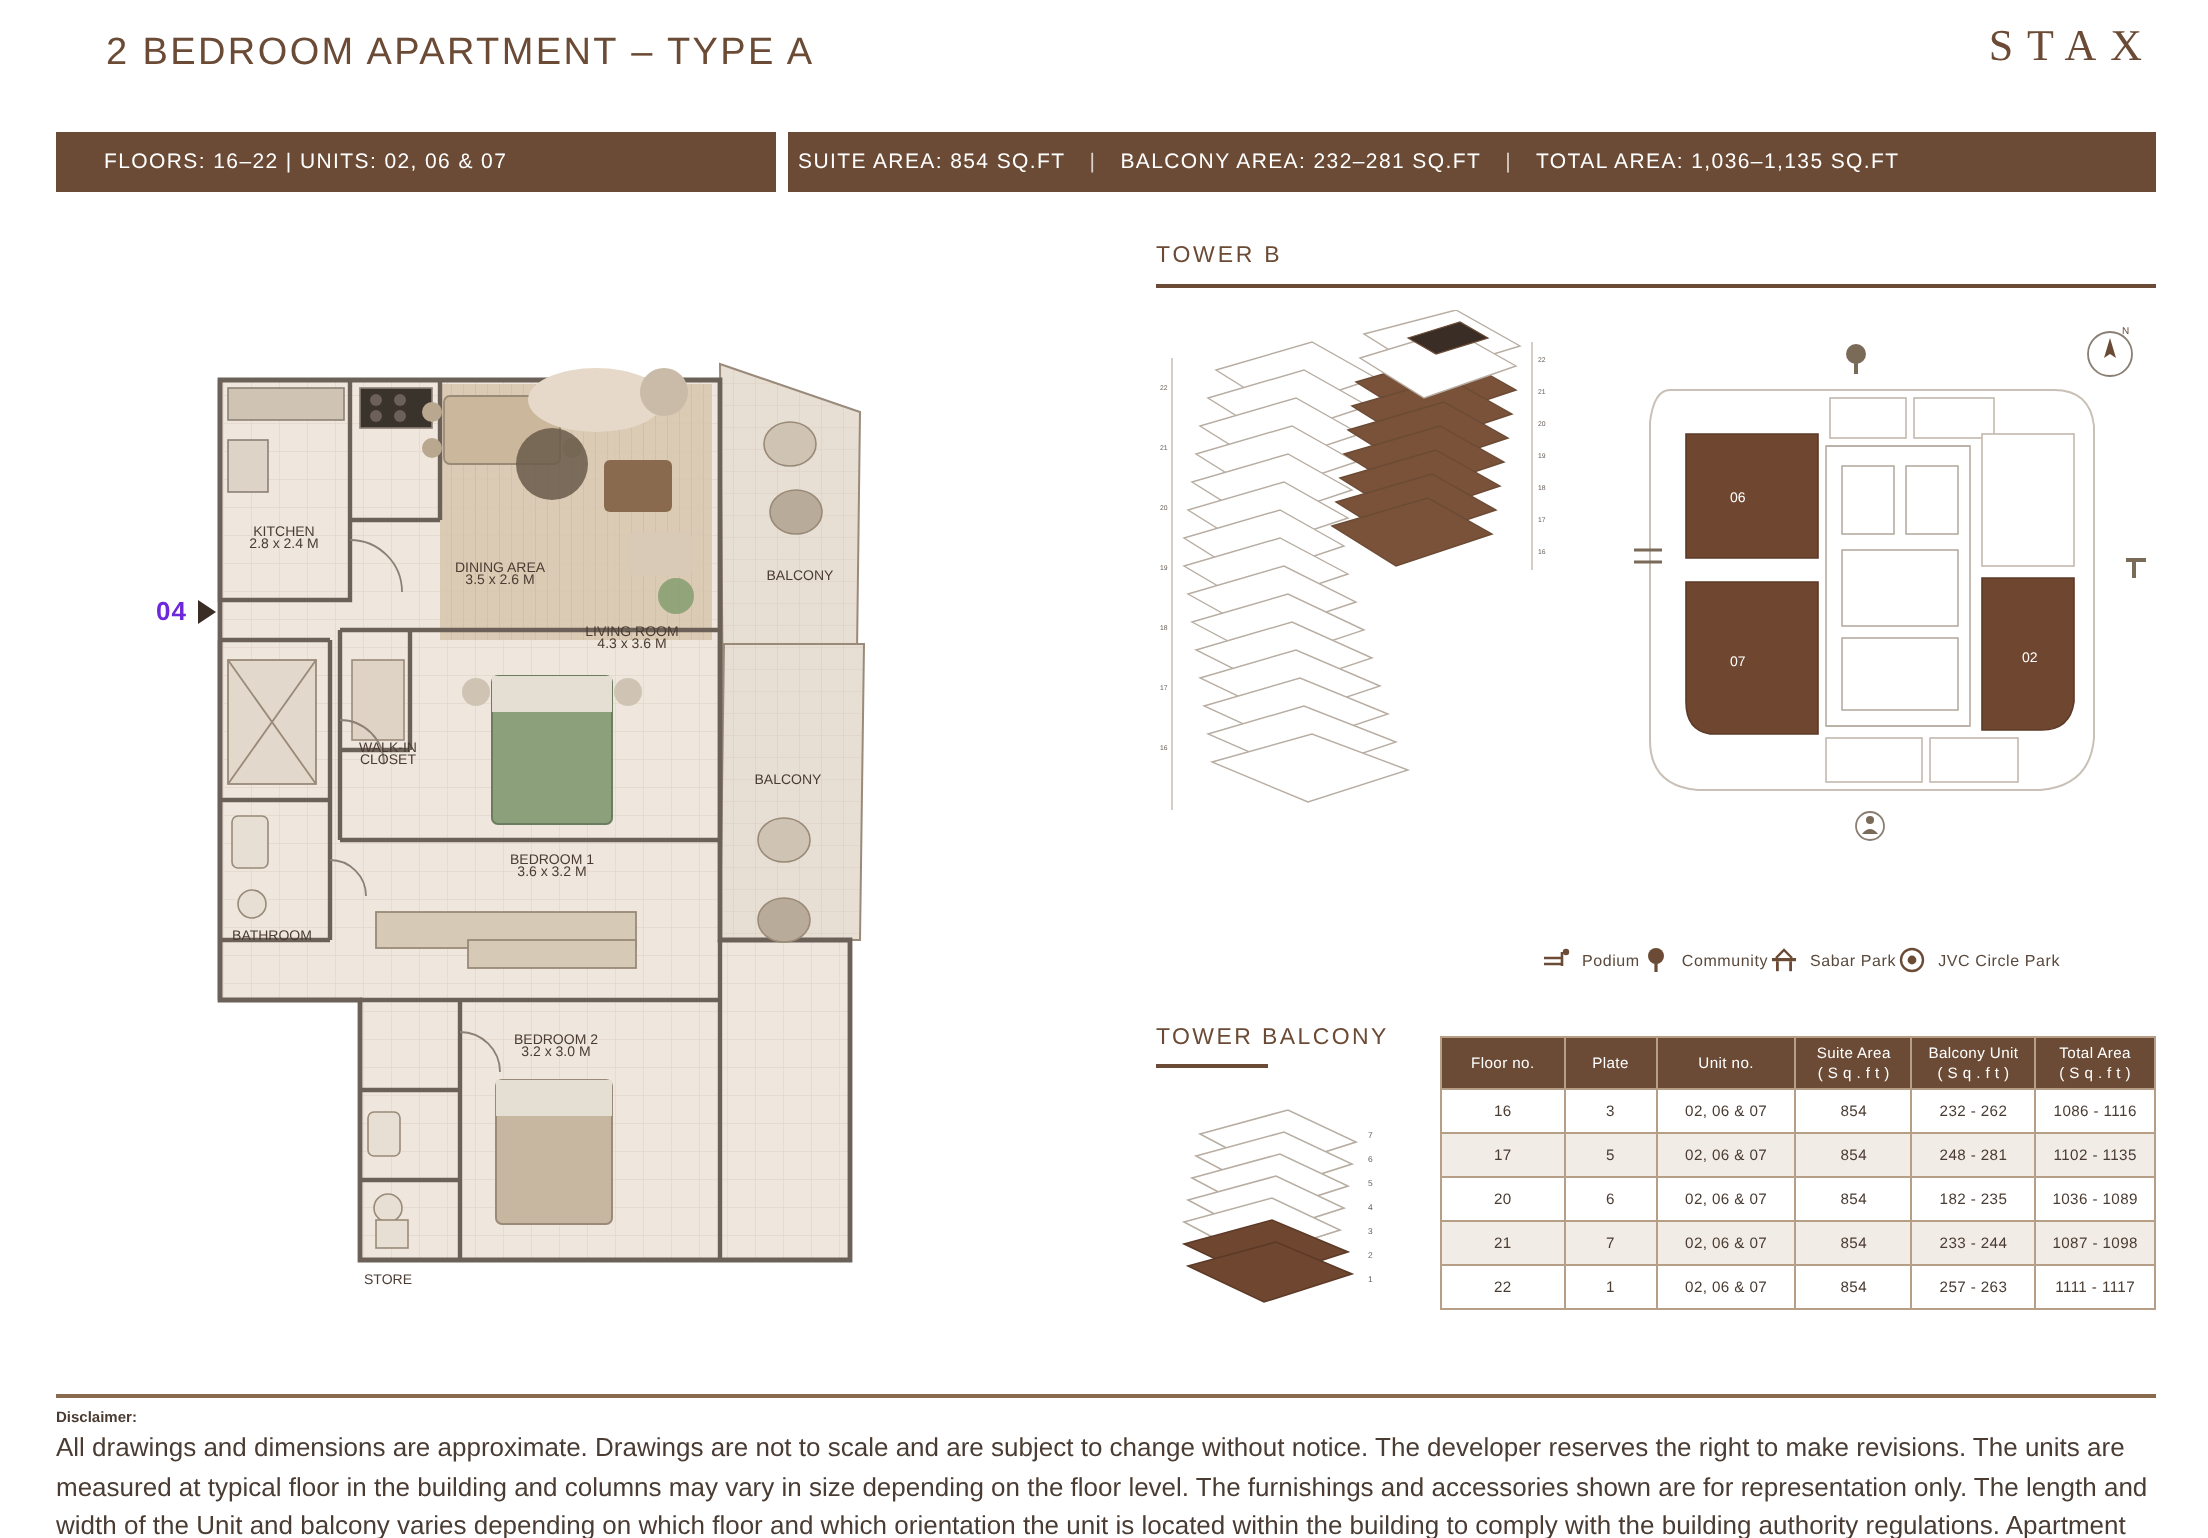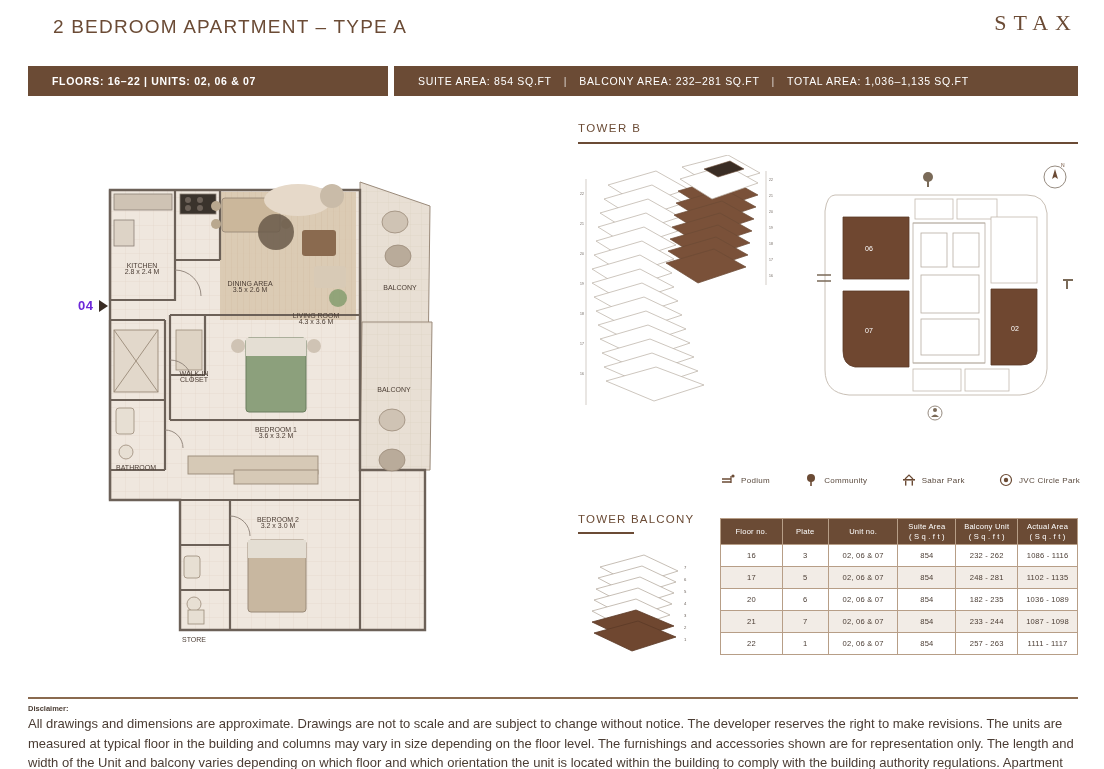--- a/index.html
+++ b/index.html
@@ -33,7 +33,7 @@
     display:flex; align-items:center;
     font-size:10.5px; letter-spacing:.7px;
   }
-  .bar-left { left:28px; width:360px; padding-left:24px;font-weight:bold; }
+  .bar-left { left:28px; width:360px; padding-left:24px; }
   .bar-right { left:394px; right:26px; padding-left:24px; }
   .bar-right .seg { white-space:nowrap; }
   .bar-right .sep { padding:0 12px; opacity:.75; }

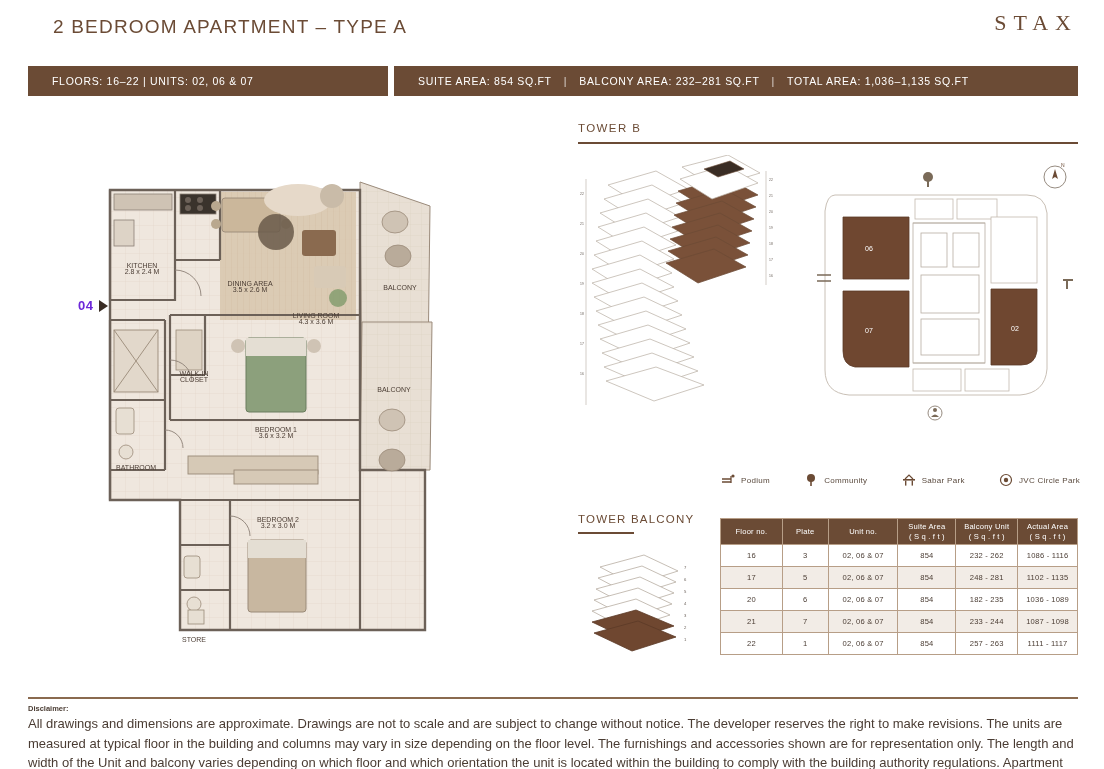--- a/index.html
+++ b/index.html
@@ -34,7 +34,7 @@
     font-size:10.5px; letter-spacing:.7px;
   }
   .bar-left { left:28px; width:360px; padding-left:24px; }
-  .bar-right { left:394px; right:26px; padding-left:24px; }
+  .bar-right { left:394px; right:26px; padding-left:5px; }
   .bar-right .seg { white-space:nowrap; }
   .bar-right .sep { padding:0 12px; opacity:.75; }
 

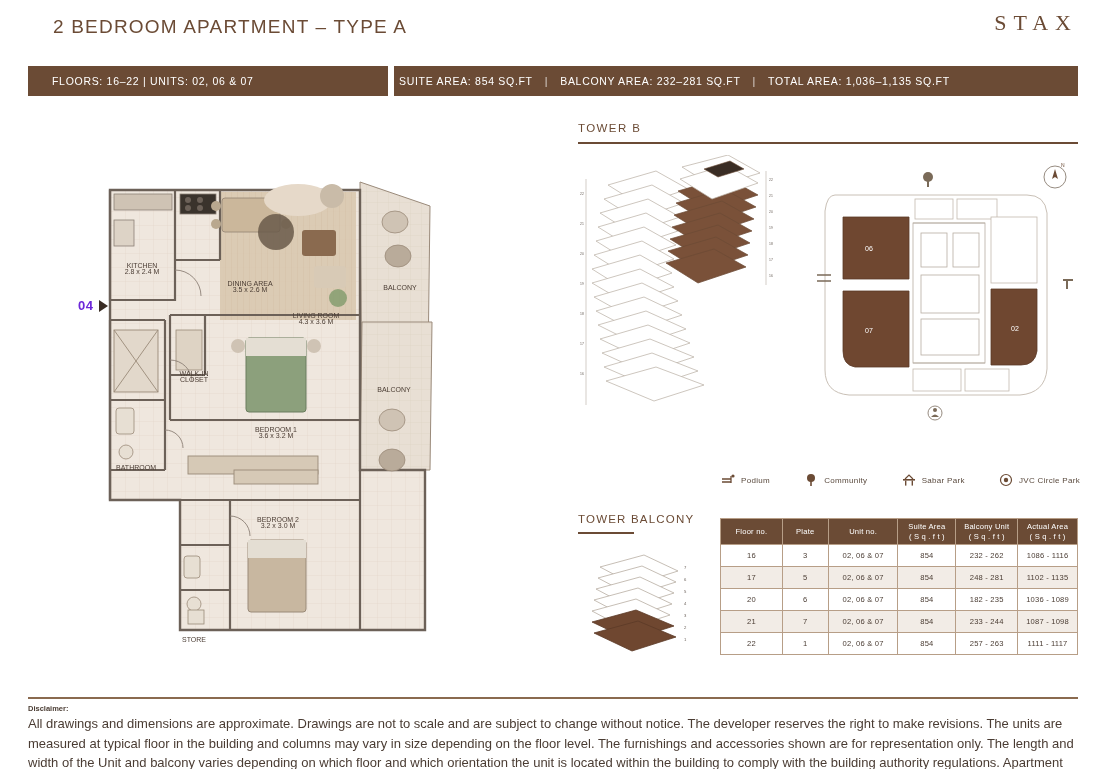--- a/index.html
+++ b/index.html
@@ -64,7 +64,7 @@
   
   .legend {
     position:absolute; left:720px; top:473px; width:360px;
-    display:flex; justify-content:space-between; align-items:center;
+    display:flex; justify-content:center; align-items:center;
     font-size:8px; color:#5a4a3e; letter-spacing:.3px;
   }
   .legend .item { display:flex; align-items:center; gap:5px; }

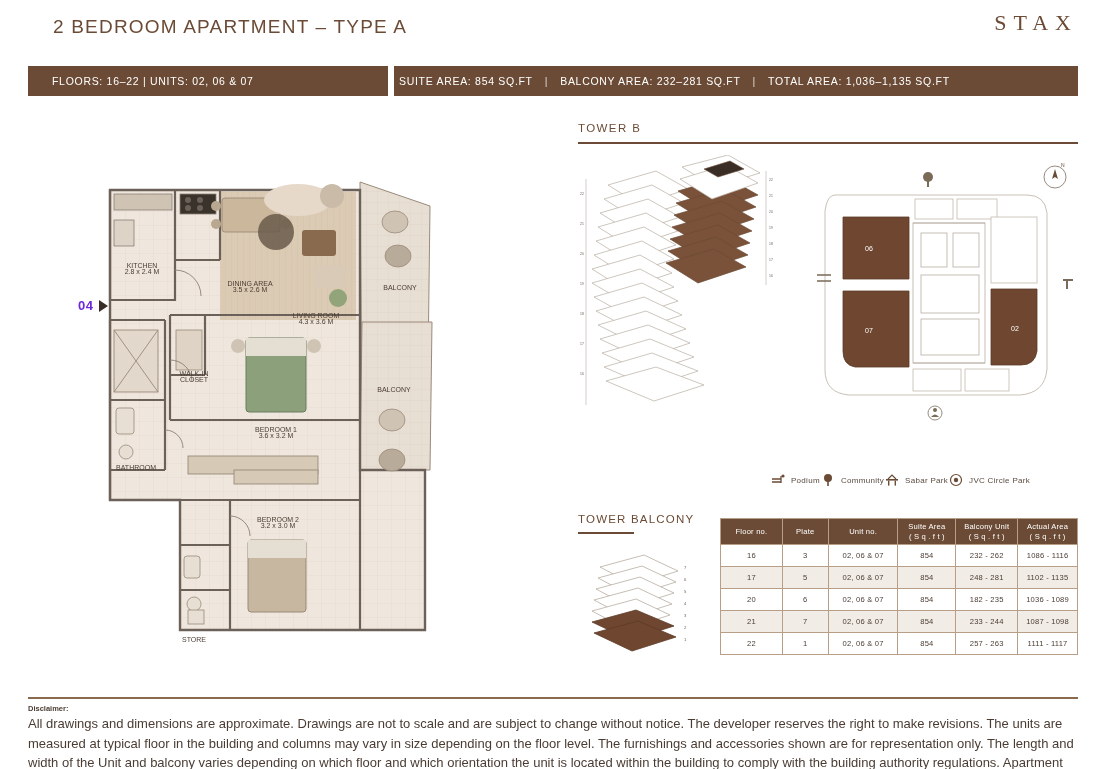--- a/index.html
+++ b/index.html
@@ -466,7 +466,7 @@
           <div>( S q . f t )</div>
         </th>
         <th style="width:60px">
-          <div>Actual Area</div>
+          <div>Total Area</div>
           <div>( S q . f t )</div>
         </th>
       </tr>

